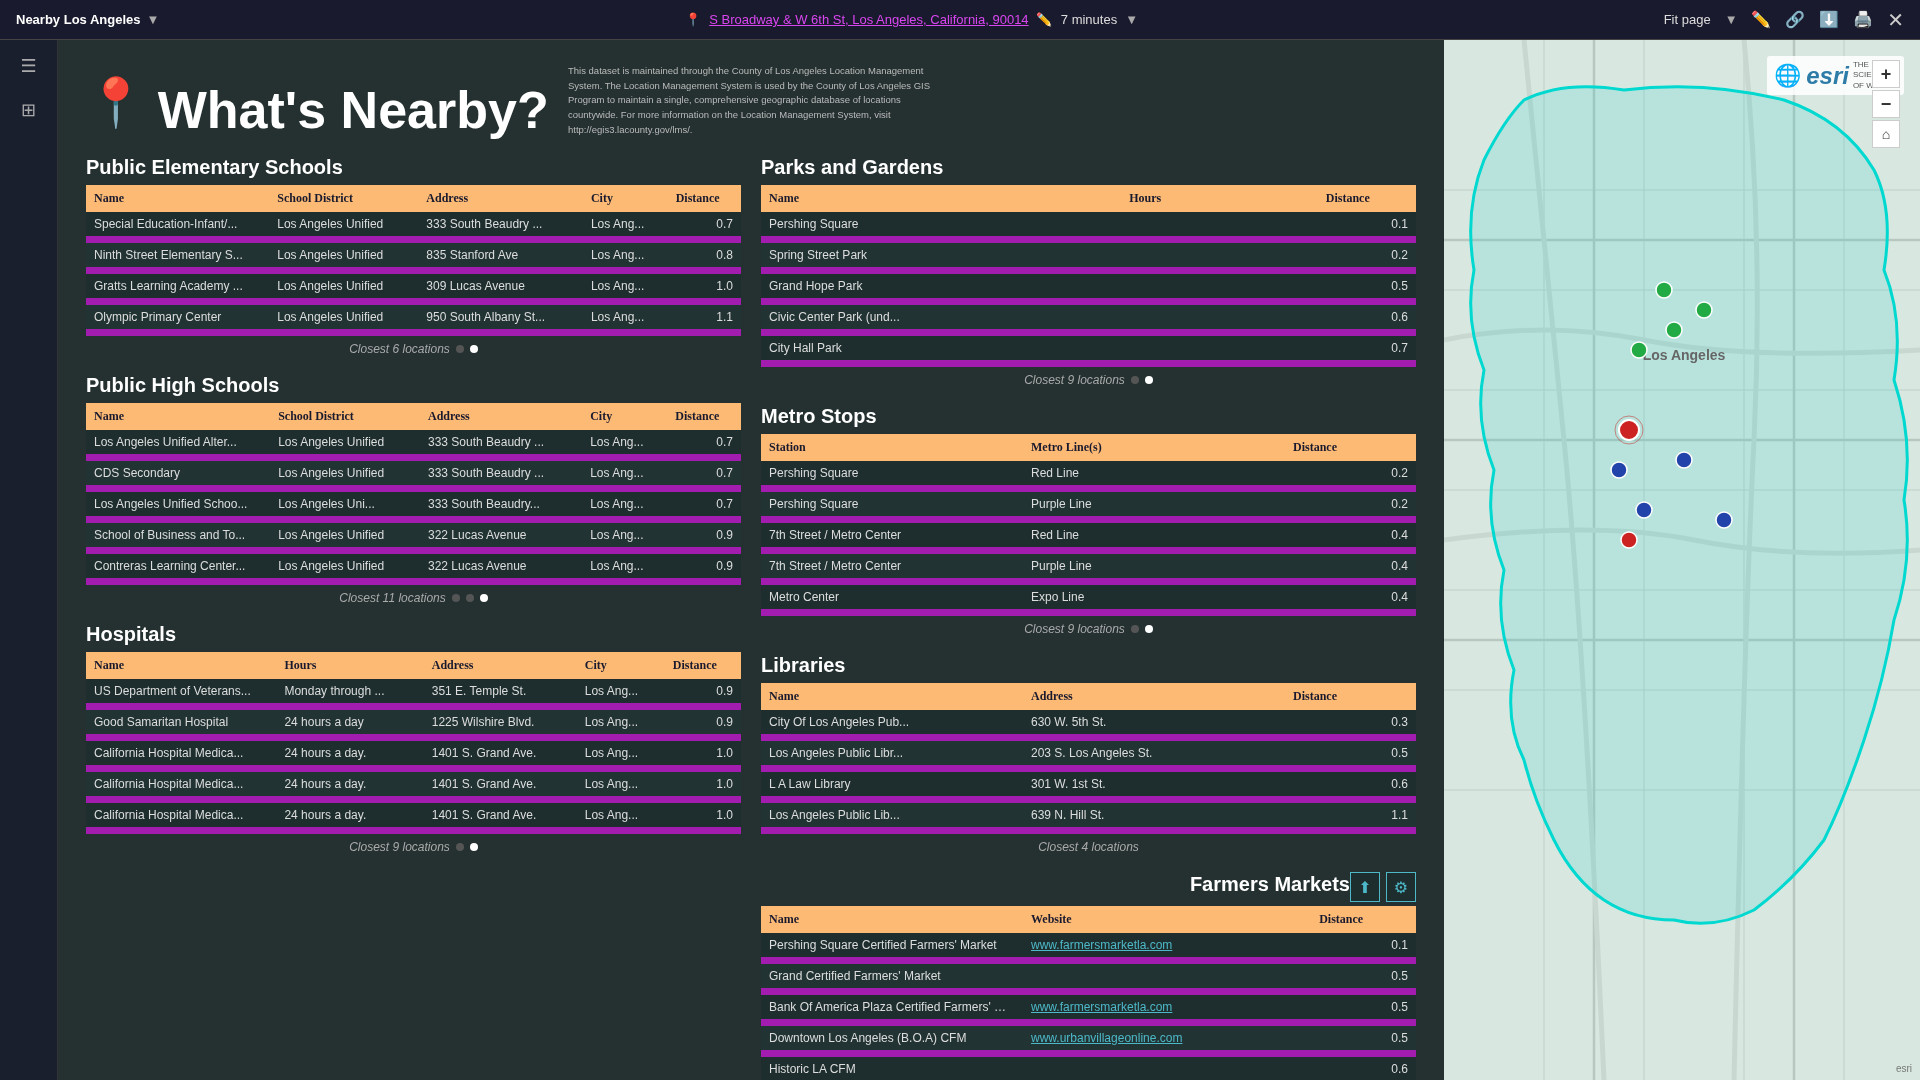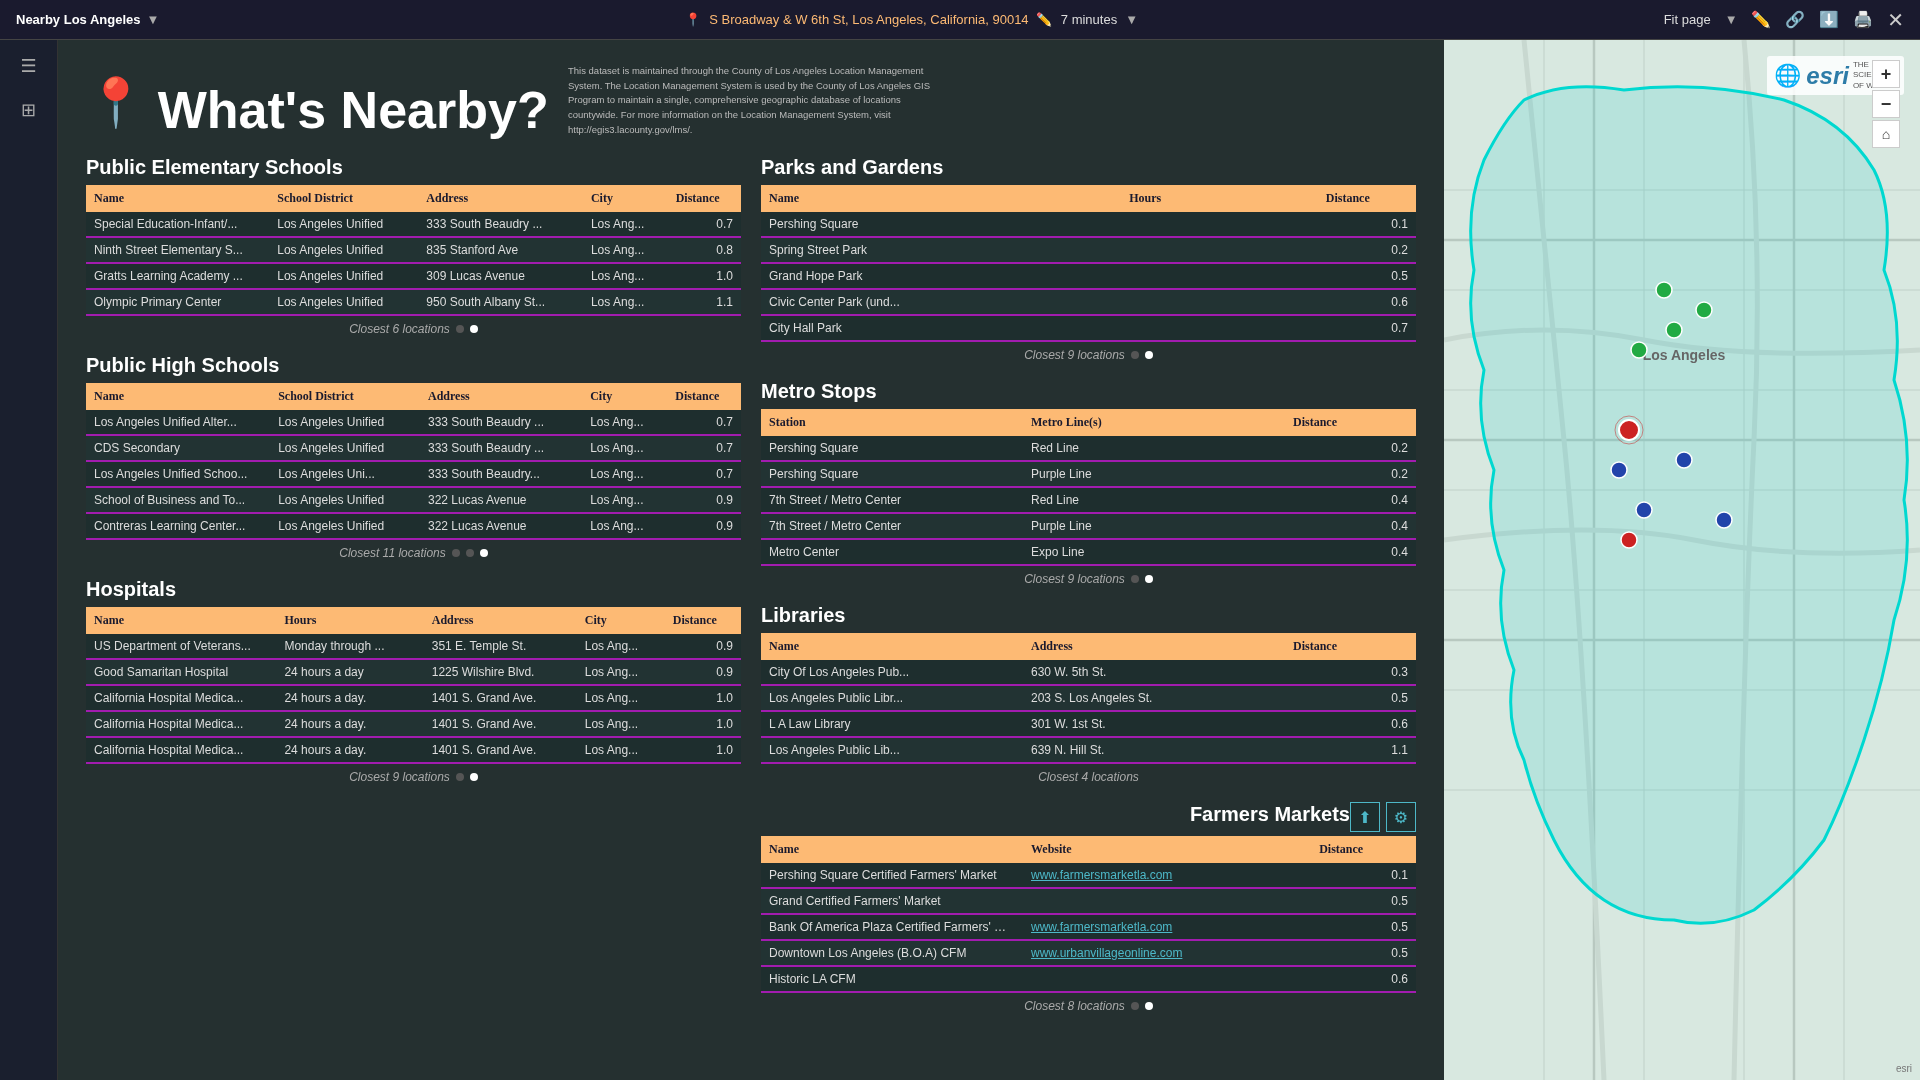--- a/index.html
+++ b/index.html
@@ -233,7 +233,7 @@
   </div>
   <div id="topbar-center">
     <span style="color:#4db8c8;">📍</span>
-    <span style="color:#fdba74;">S Broadway &amp; W 6th St, Los Angeles, California, 90014</span>
+    <span style="color:#d946ef;text-decoration:underline;">S Broadway &amp; W 6th St, Los Angeles, California, 90014</span>
     <span style="color:#aaa; cursor:pointer;">✏️</span>
     <span style="color:#ddd; cursor:pointer;">7 minutes</span>
     <span style="color:#aaa;">▼</span>

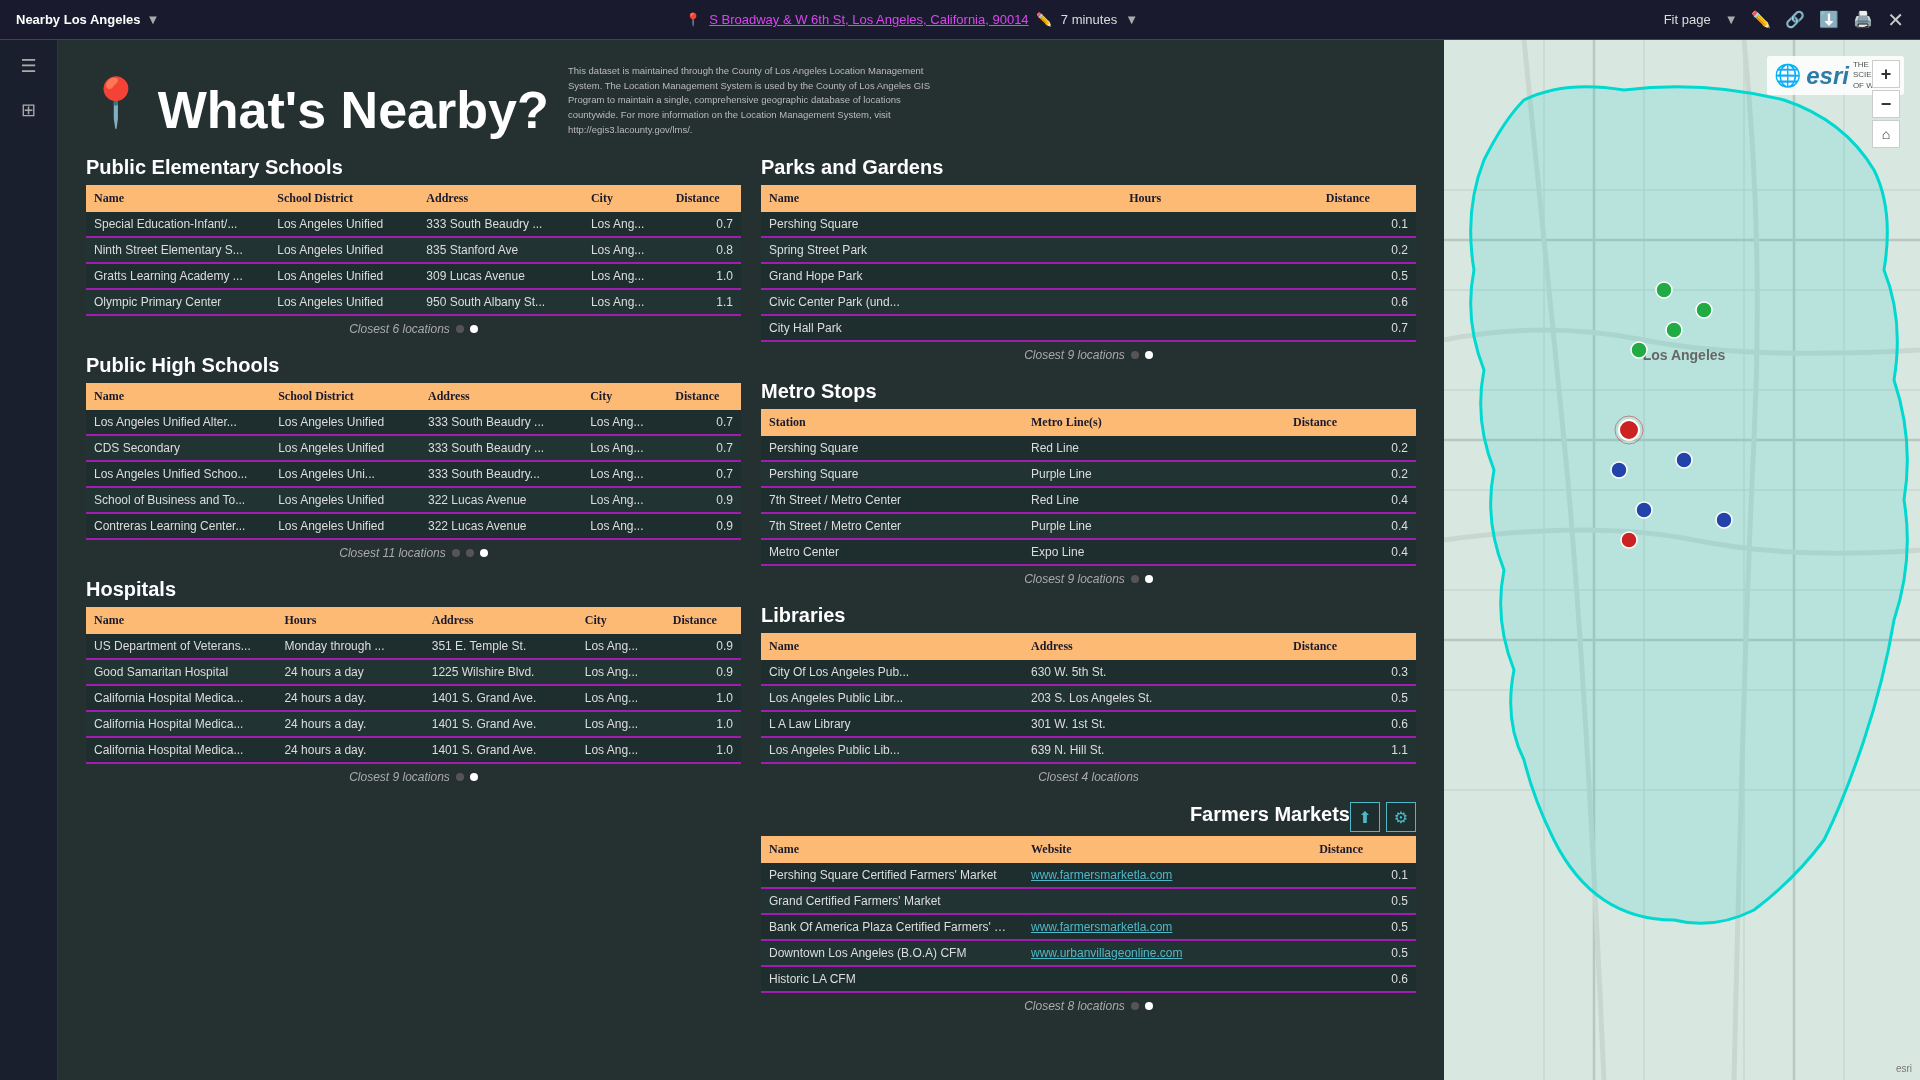--- a/index.html
+++ b/index.html
@@ -69,7 +69,7 @@
     tbody tr {
       background: #1e2e2e;
       color: #ddd;
-      border-bottom: 2px solid #a21caf;
+      border-bottom: 7px solid #a21caf;
     }
     tbody tr:nth-child(even) { background: #223333; }
     tbody td {

